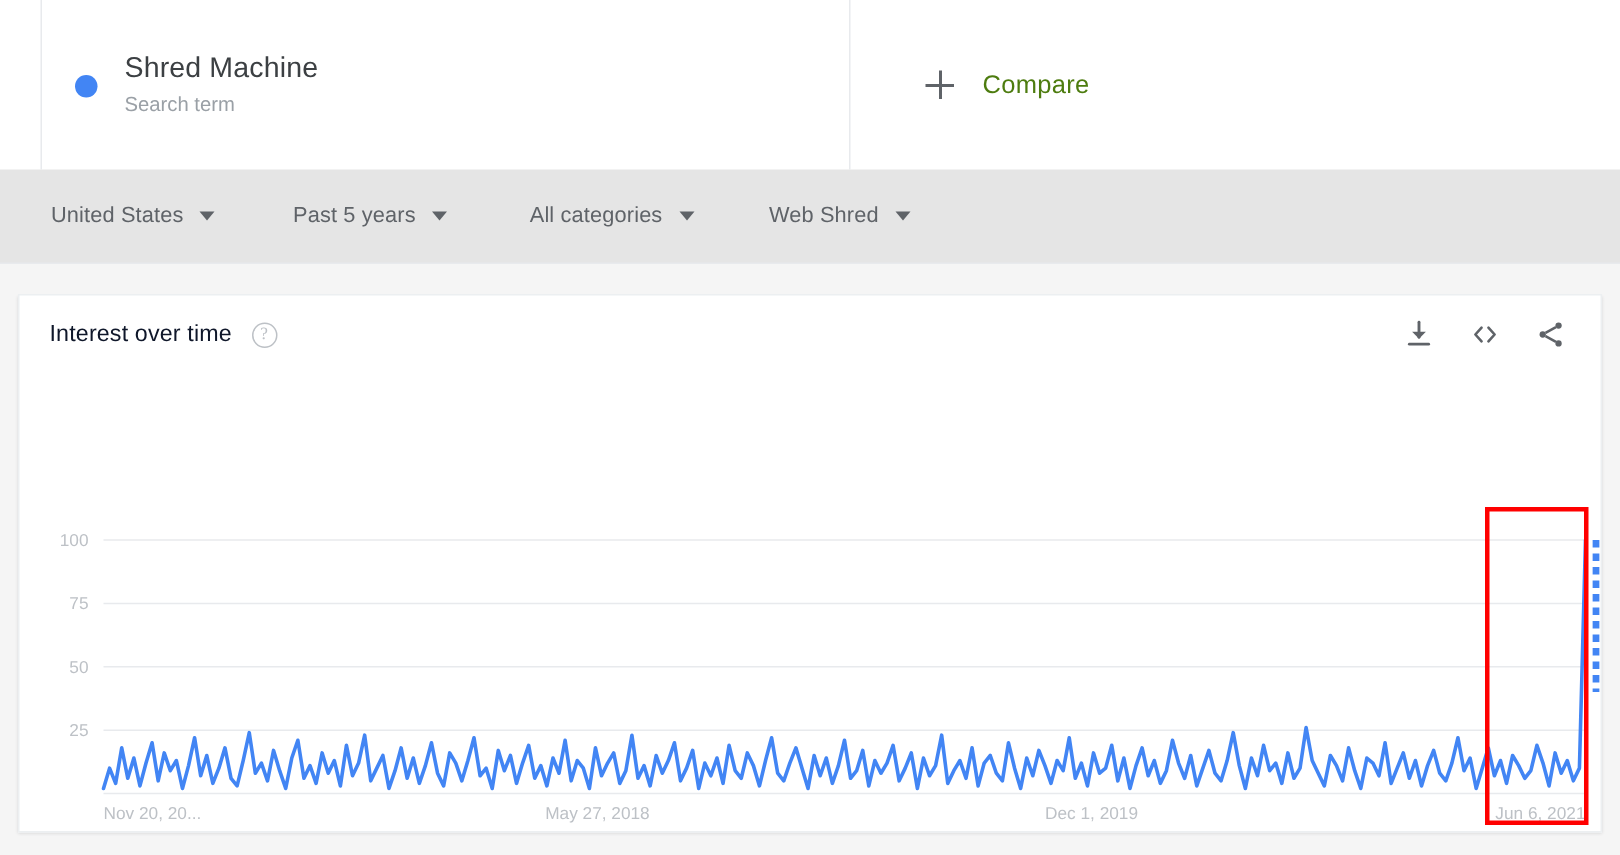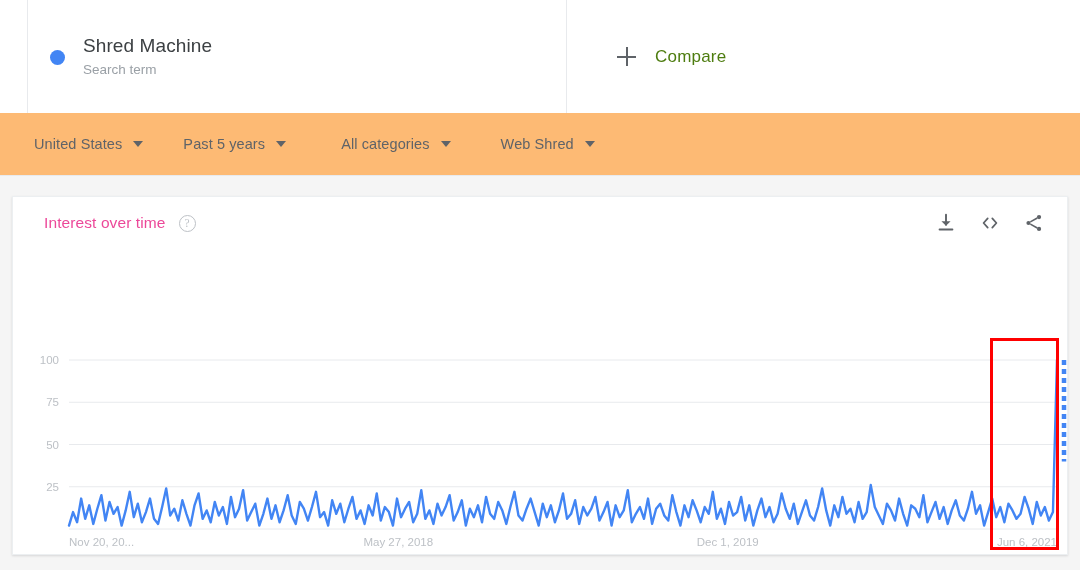--- a/index.html
+++ b/index.html
@@ -60,7 +60,7 @@
     position: absolute; left: 0; top: 113px; width: 1080px; height: 63px;
     border-bottom: 1px solid #e8eaed;
     display: flex; align-items: center;
-    background: #fdba74;
+    background: #e5e5e5;
   }
   .filter {
     display: flex; align-items: center;

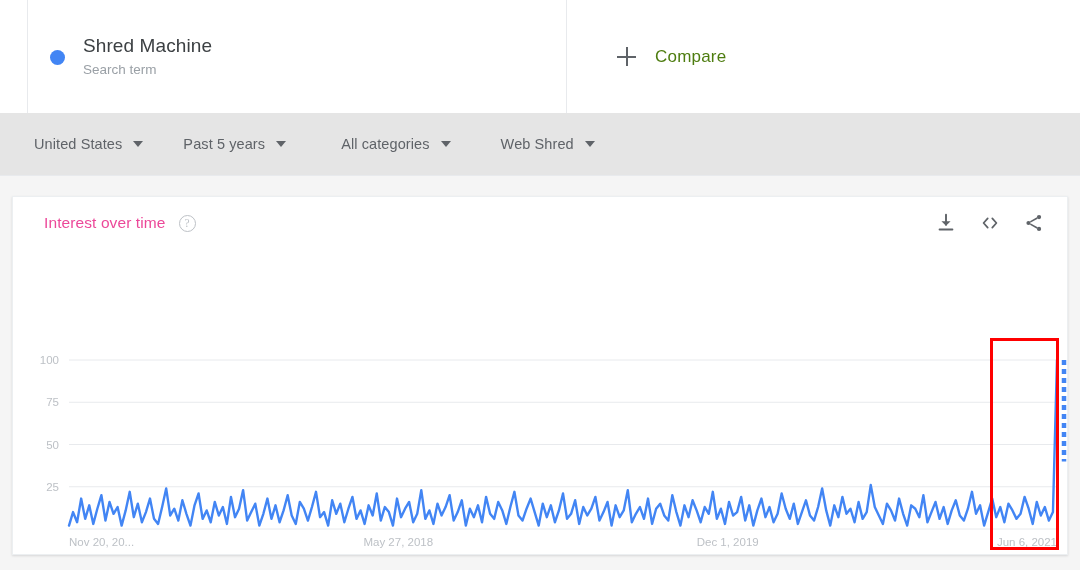--- a/index.html
+++ b/index.html
@@ -146,7 +146,7 @@
       <span class="filter-label">United States</span>
       <span class="caret"></span>
     </div>
-    <div class="filter" style="margin-left:40px">
+    <div class="filter" style="margin-left:52px">
       <span class="filter-label">Past 5 years</span>
       <span class="caret"></span>
     </div>

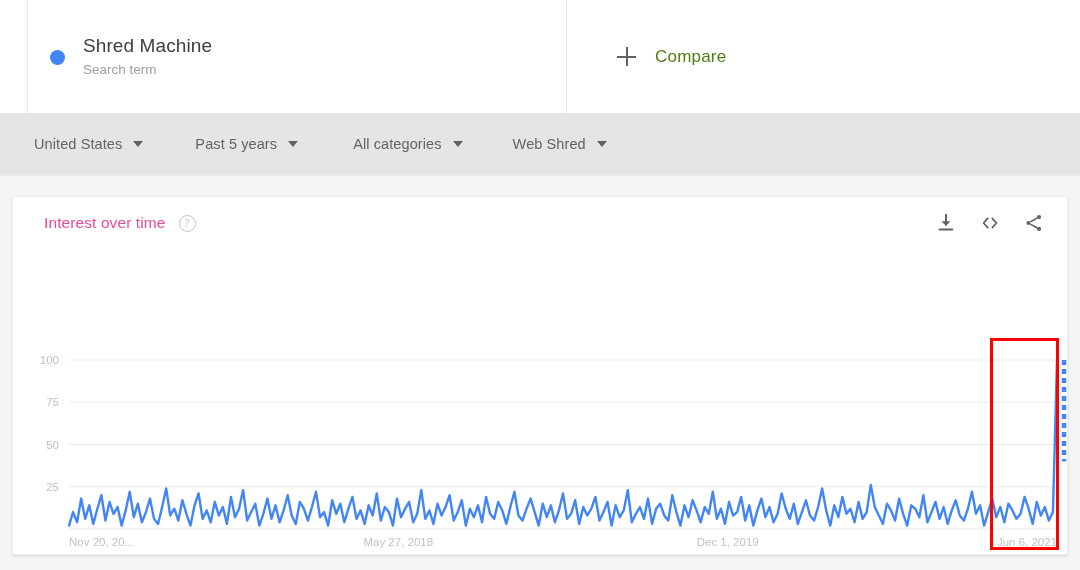--- a/index.html
+++ b/index.html
@@ -95,7 +95,7 @@
     padding: 0 22px 0 20px;
   }
   .chart-title {
-    font-size: 15.5px; color: #ec4899; letter-spacing: .1px; margin-left: 11px;
+    font-size: 15.5px; color: #0f172a; letter-spacing: .1px;
   }
   .help-icon {
     width: 17px; height: 17px; border-radius: 50%;

